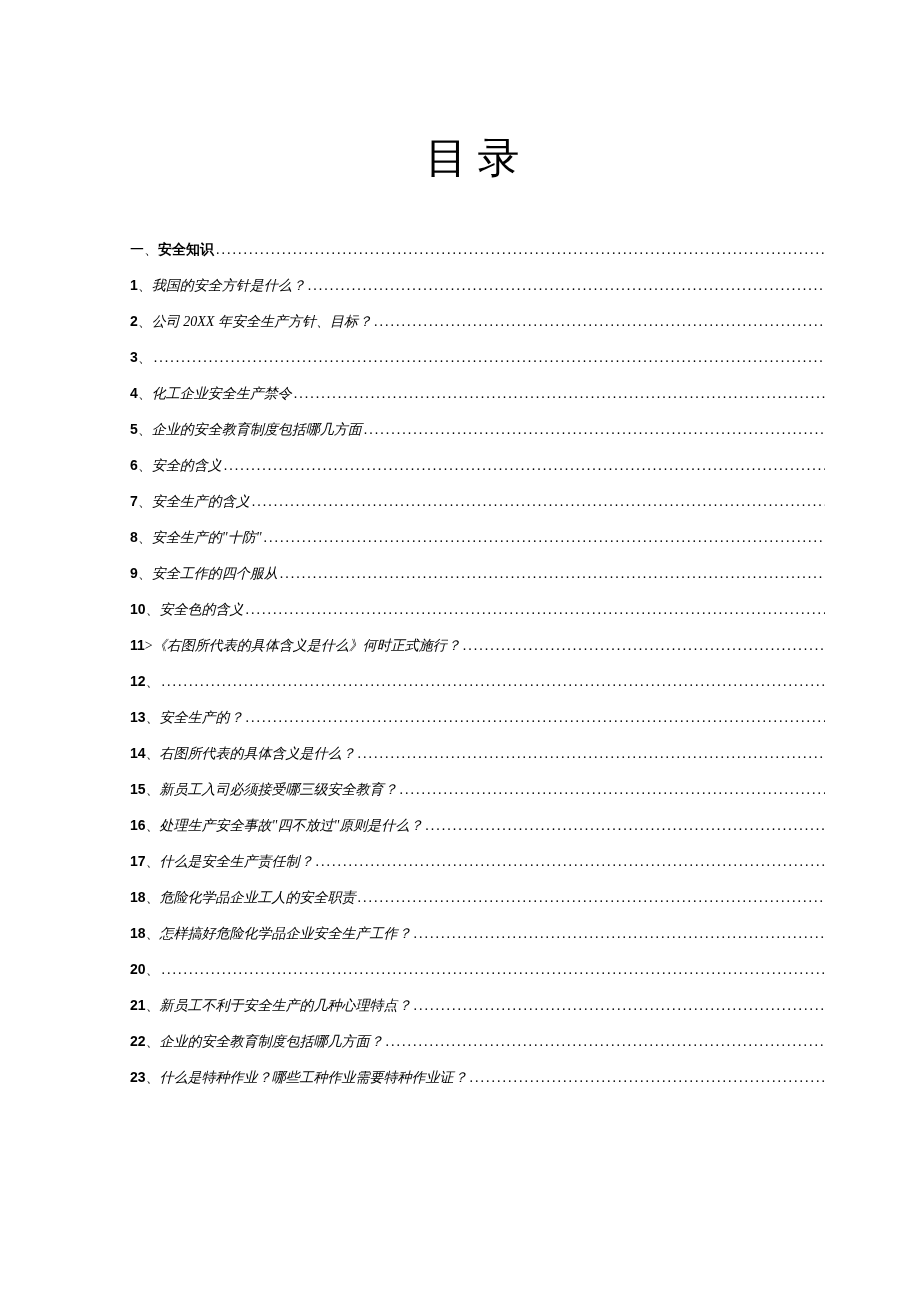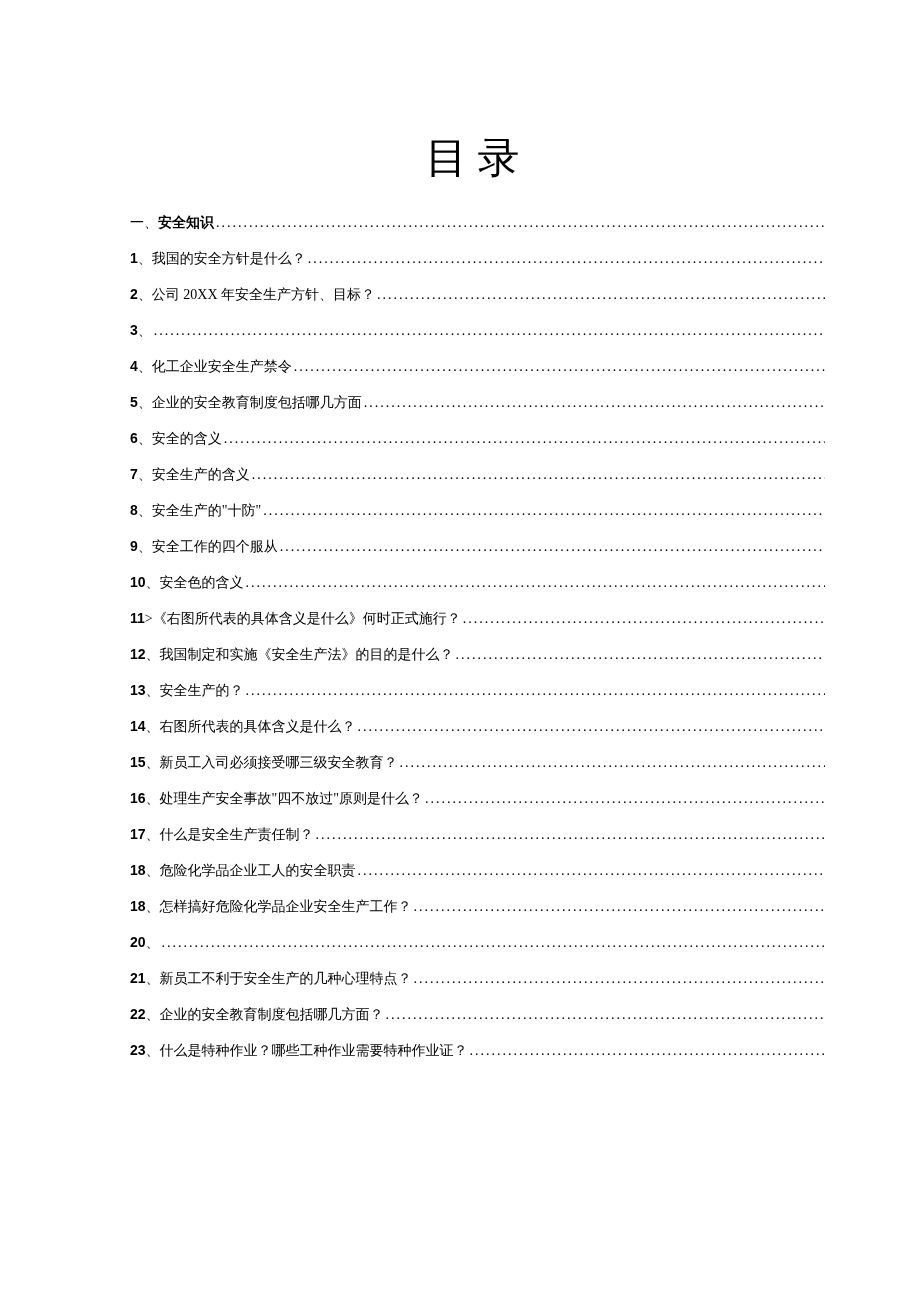--- a/index.html
+++ b/index.html
@@ -19,7 +19,7 @@
       font-size: 42px;
       font-weight: normal;
       letter-spacing: 10px;
-      margin-bottom: 28px;
+      margin-bottom: 55px;
       color: #000;
     }
     .toc-list {

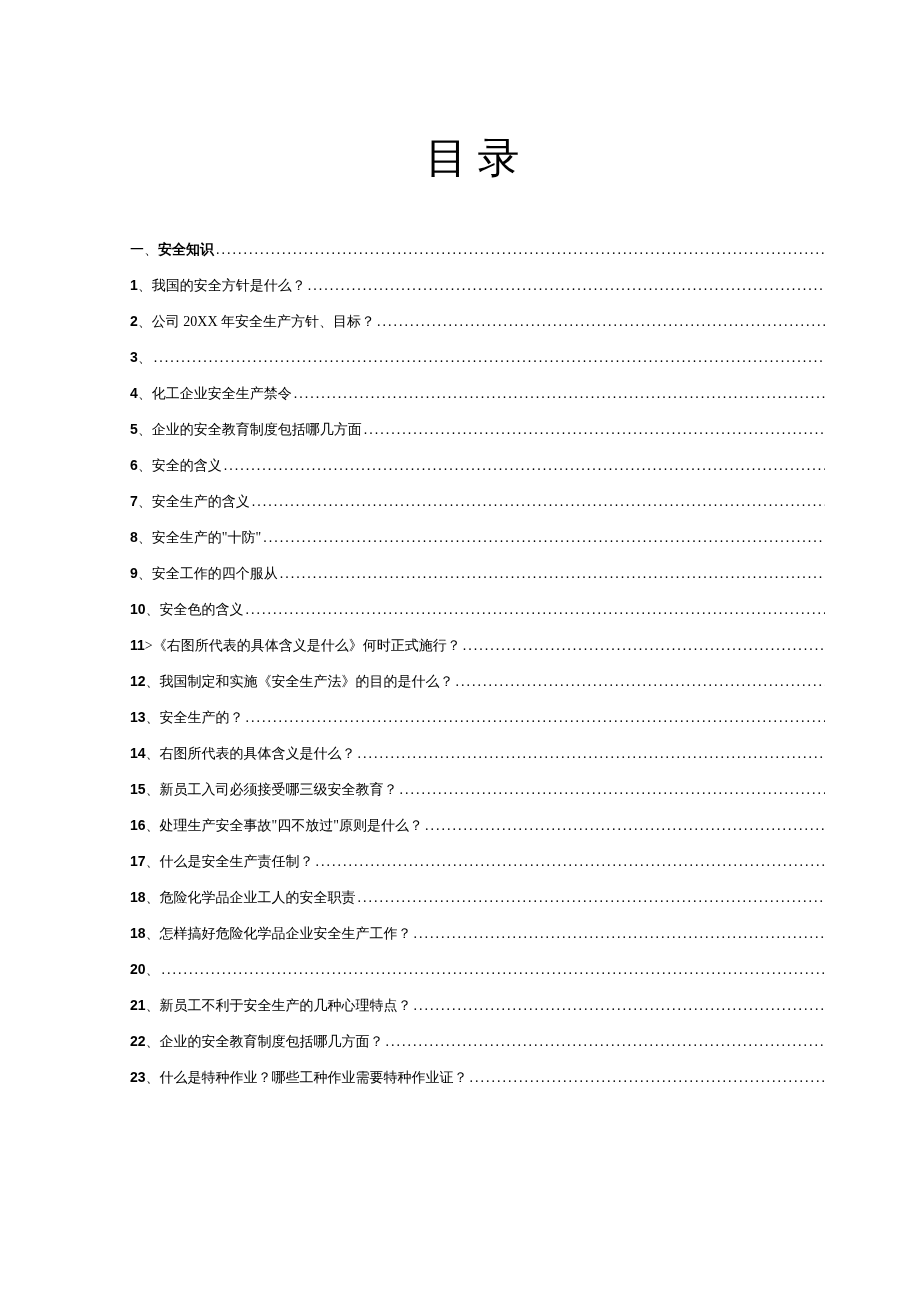--- a/index.html
+++ b/index.html
@@ -44,6 +44,7 @@
     }
     .toc-label {
       flex-shrink: 0;
+      font-style: italic;
     }
     .toc-label-plain {
       flex-shrink: 0;

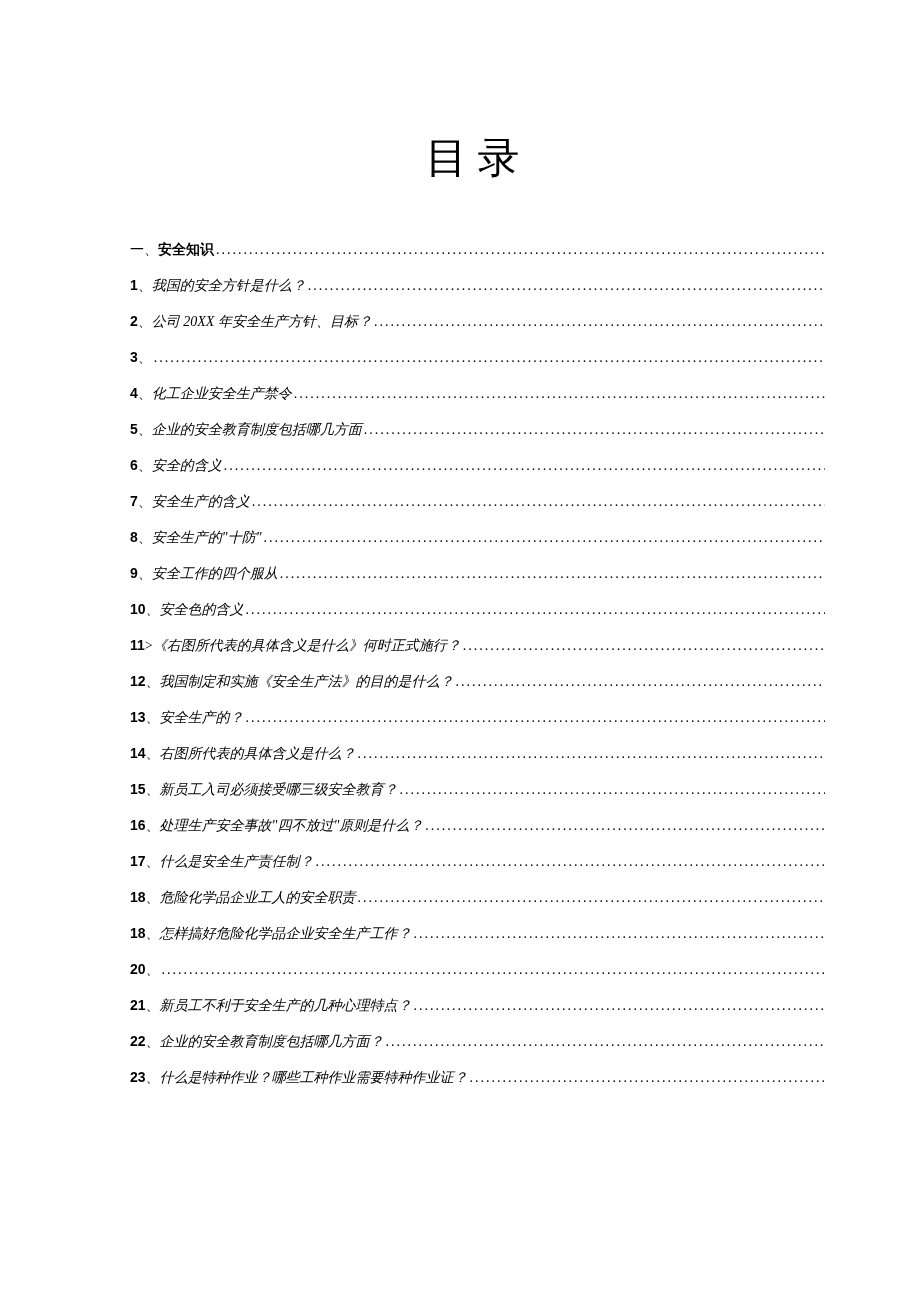--- a/index.html
+++ b/index.html
@@ -164,7 +164,6 @@
   <li class="toc-item">
     <span class="toc-num">12</span>
     <span class="toc-sep">、</span>
-    <span class="toc-label">我国制定和实施《安全生产法》的目的是什么？</span>
     <span class="toc-leader"></span>
   </li>
 

